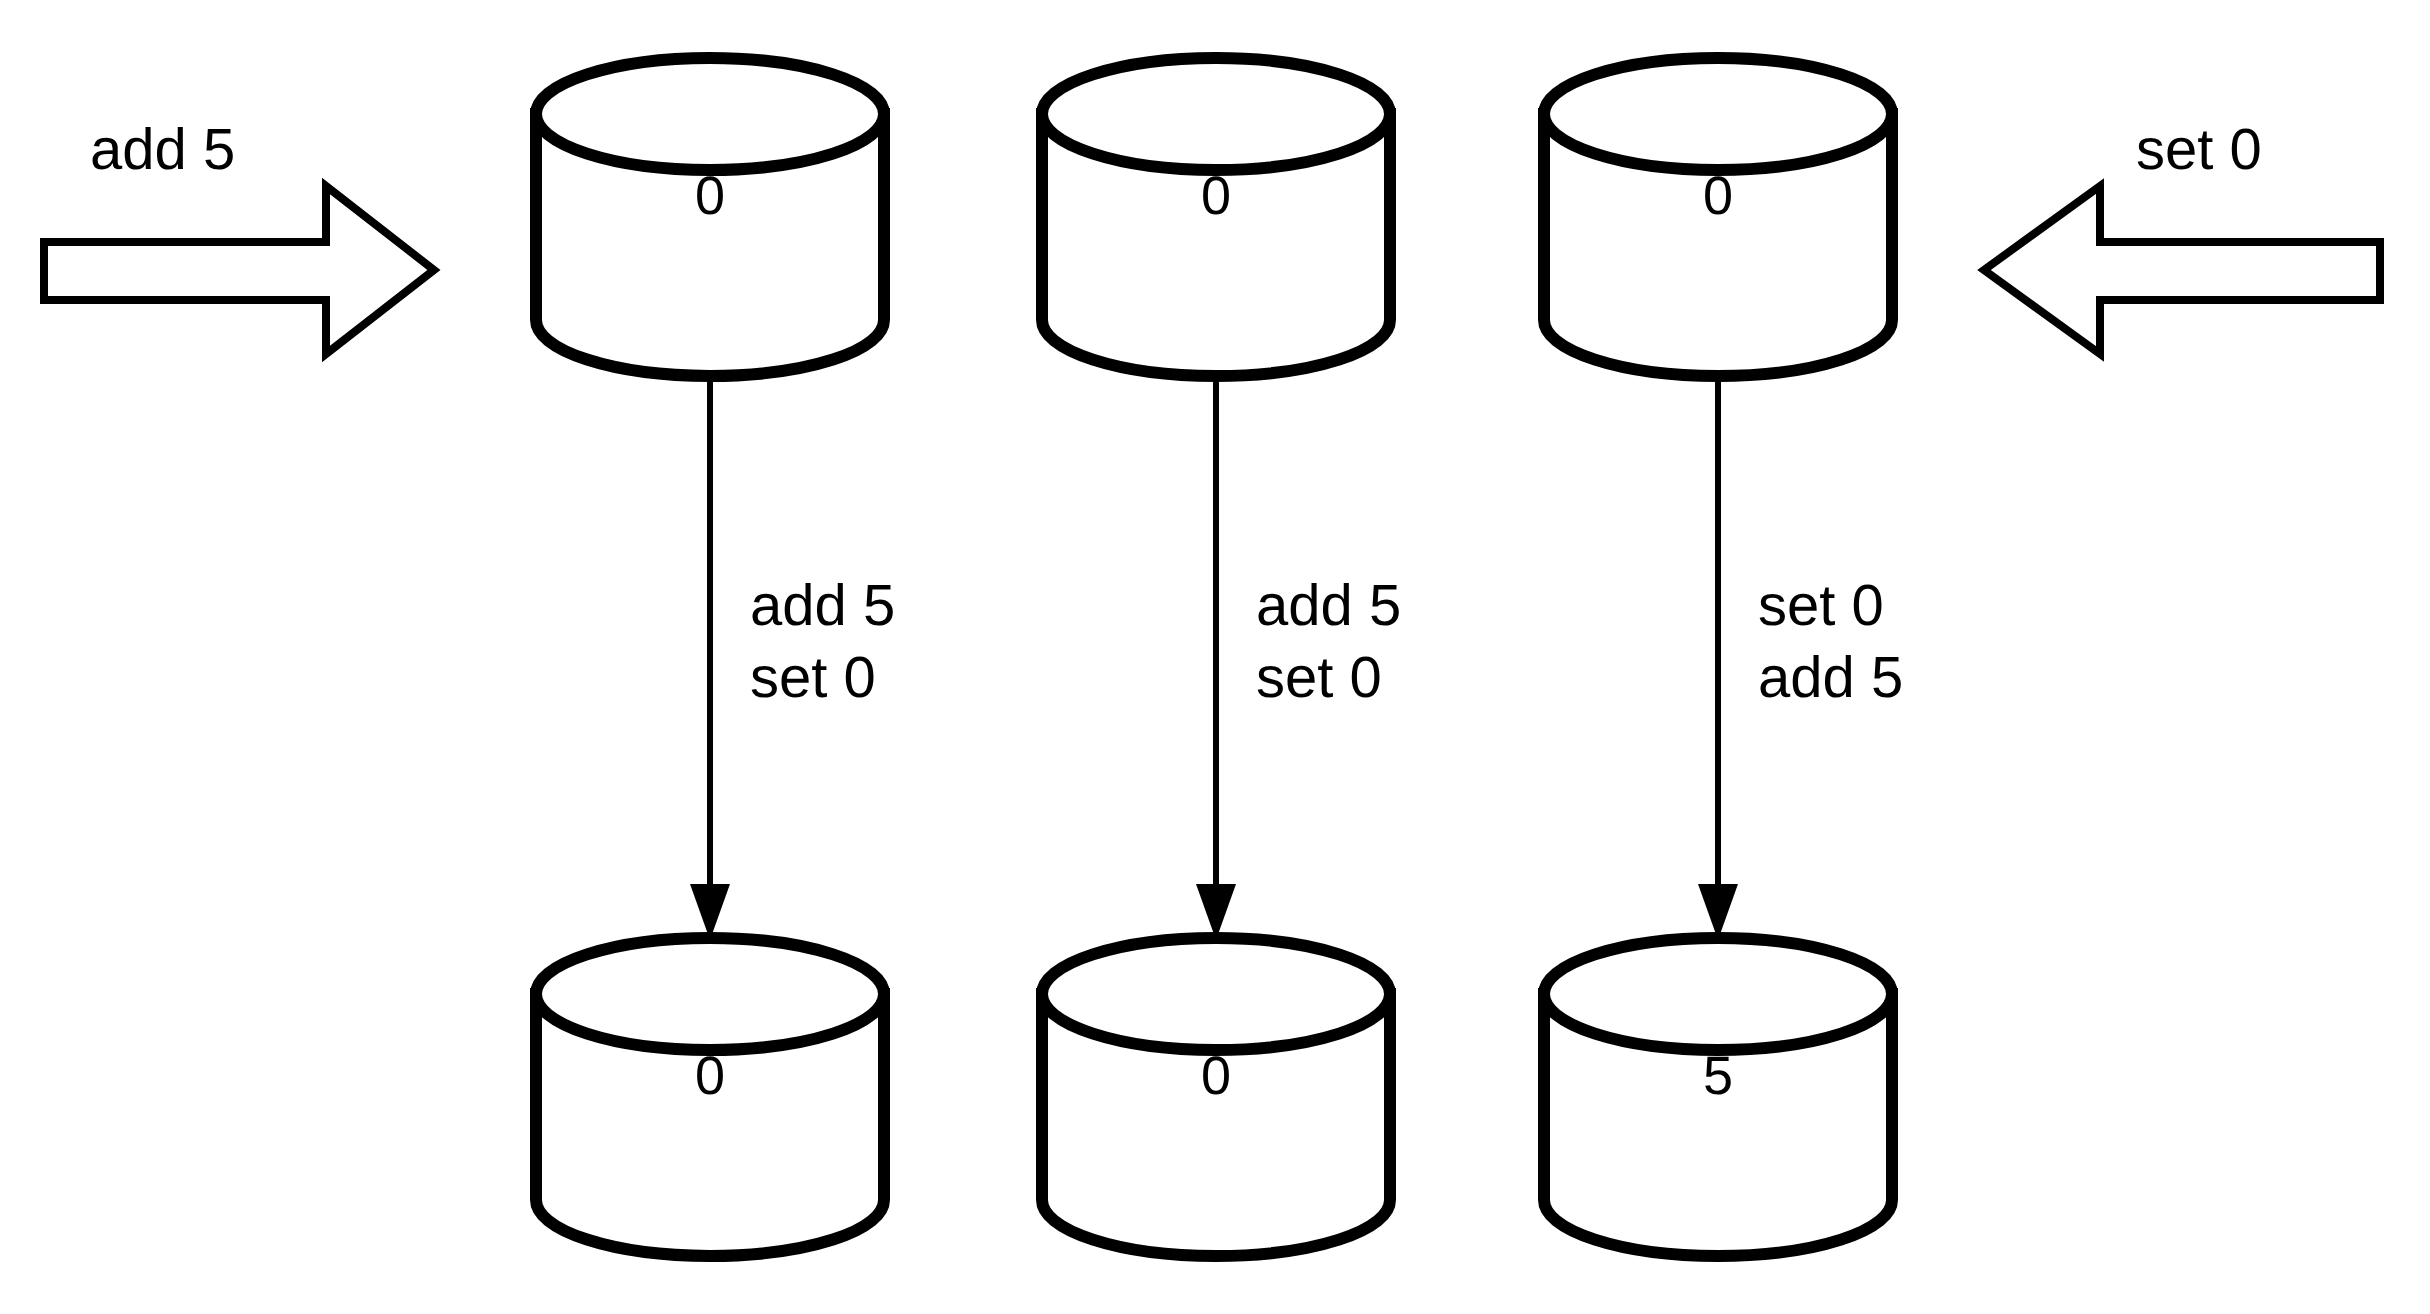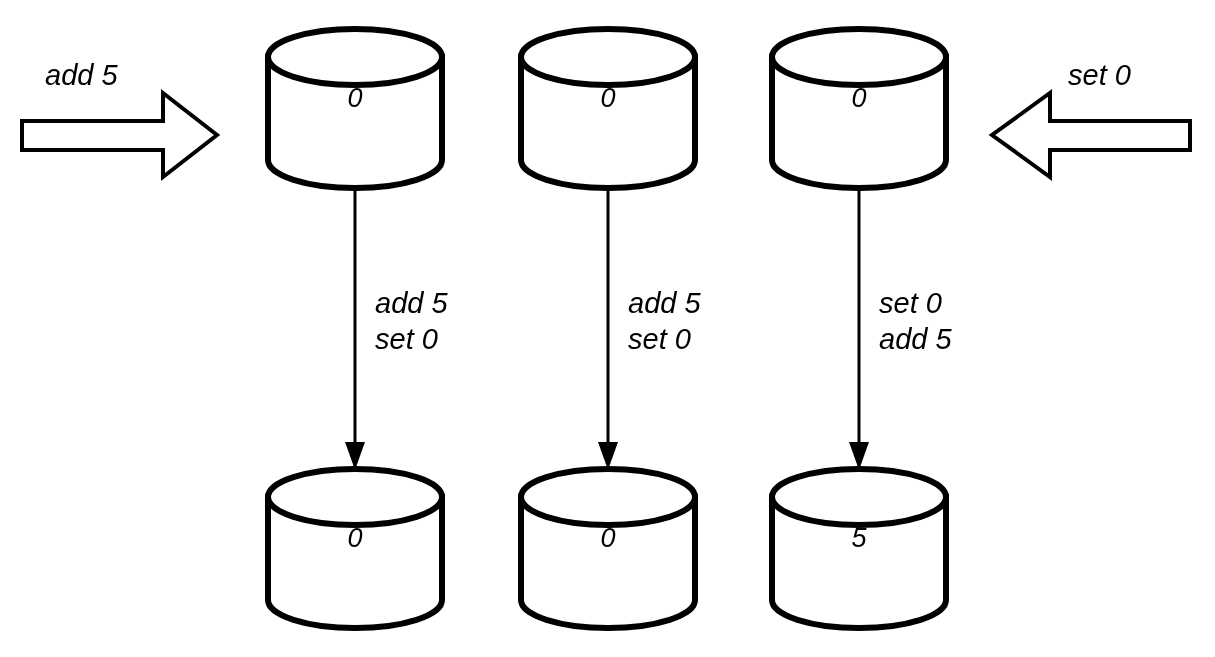--- a/index.html
+++ b/index.html
@@ -16,7 +16,6 @@
     height: 657px;
     background: #ffffff;
     overflow: hidden;
-    font-style: italic;
   }
   svg#diagram {
     position: absolute;

